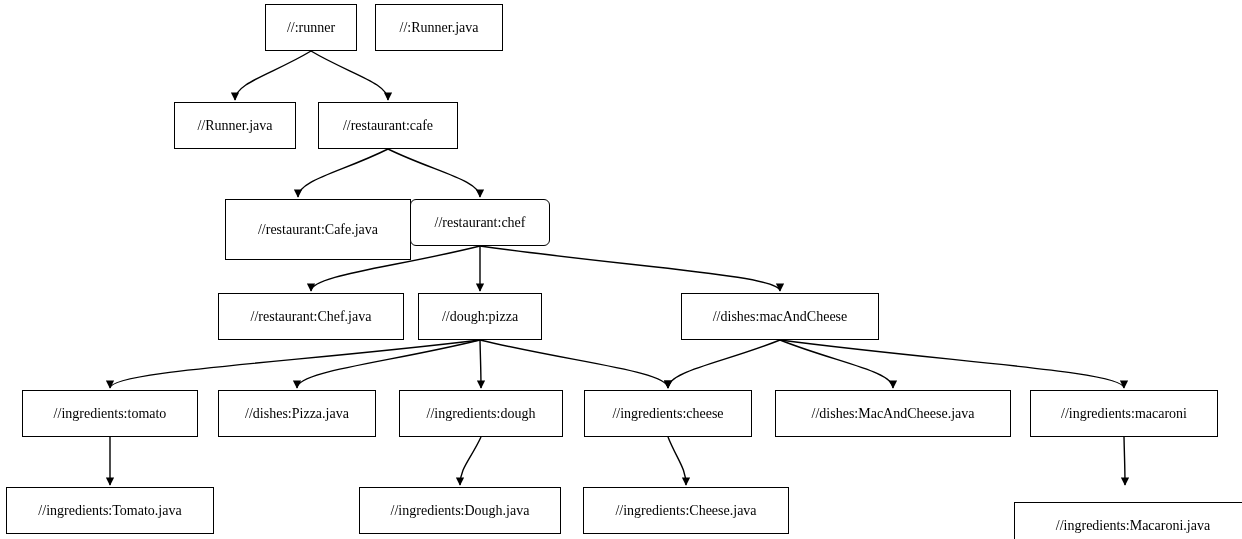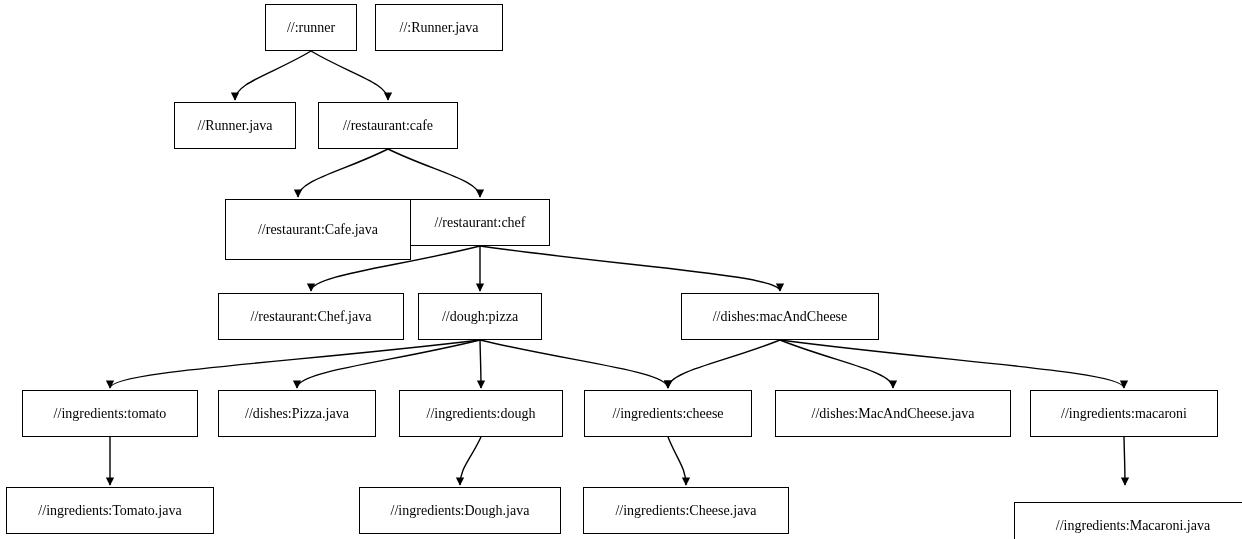--- a/index.html
+++ b/index.html
@@ -85,7 +85,7 @@
       <div class="node" style="left: 205px; top: 199px; width: 186px; height: 61px; margin-left: 20px;">
         <span>//restaurant:Cafe.java</span>
       </div>
-      <div class="node" style="left: 410px; top: 199px; width: 140px; height: 47px;">
+      <div class="node" style="left: 410px; top: 199px; width: 140px; height: 47px; border-radius: 6px;">
         <span>//restaurant:chef</span>
       </div>
       <div class="node" style="left: 218px; top: 293px; width: 186px; height: 47px;">

